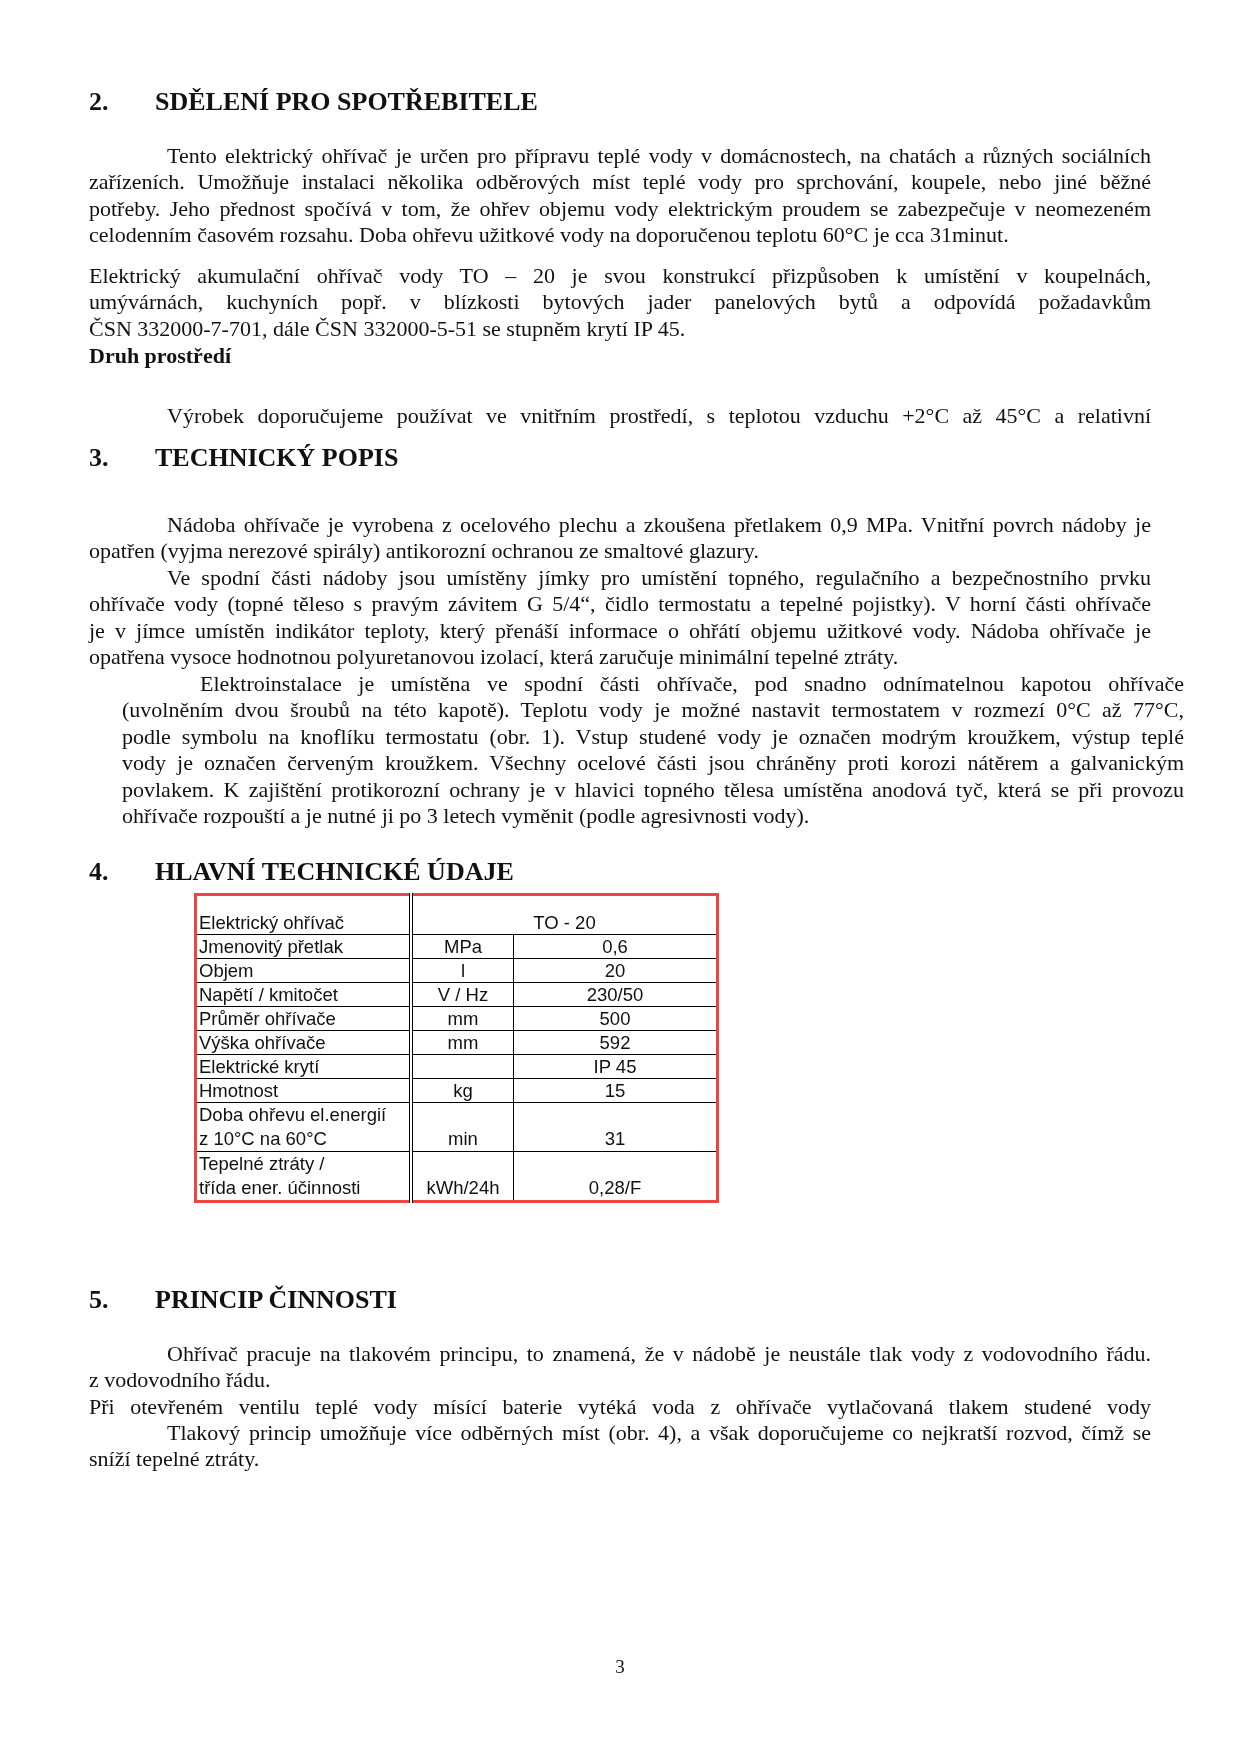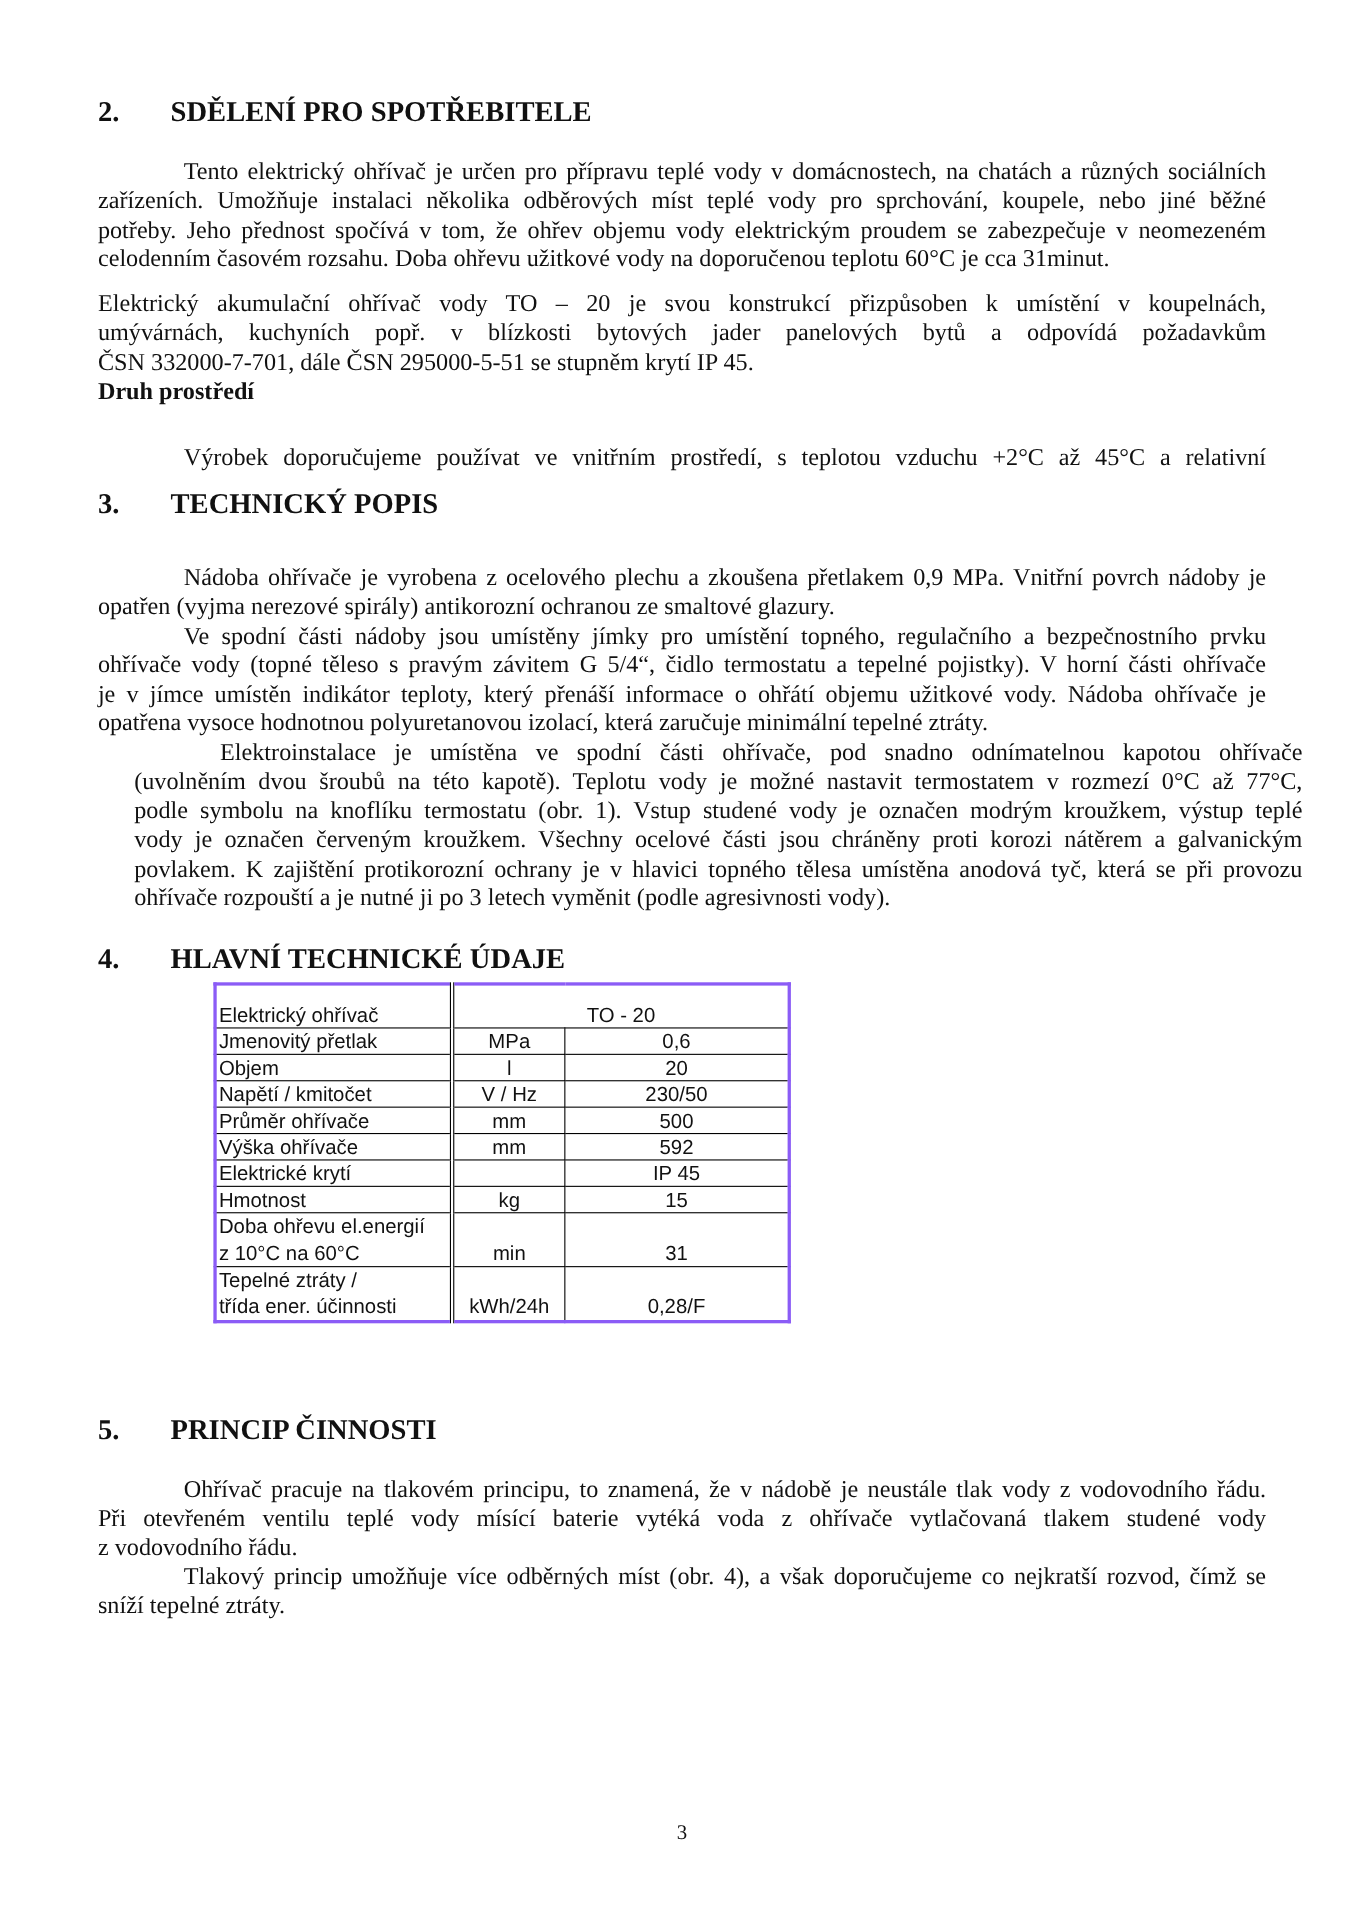--- a/index.html
+++ b/index.html
@@ -41,7 +41,7 @@
   <div class="p" style="top:263px;">
     <span class="line">Elektrický akumulační ohřívač vody TO – 20 je svou konstrukcí přizpůsoben k umístění v koupelnách,</span>
     <span class="line">umývárnách, kuchyních popř. v blízkosti bytových jader panelových bytů a odpovídá požadavkům</span>
-    <span class="line last">ČSN 332000-7-701, dále ČSN 295000-5-51 se stupněm krytí IP 45.</span>
+    <span class="line last">ČSN 332000-7-701, dále ČSN 332000-5-51 se stupněm krytí IP 45.</span>
   </div>
   <div class="p bold" style="top:343px;">Druh prostředí</div>
   <div class="p" style="top:369px;margin-top:34px;">

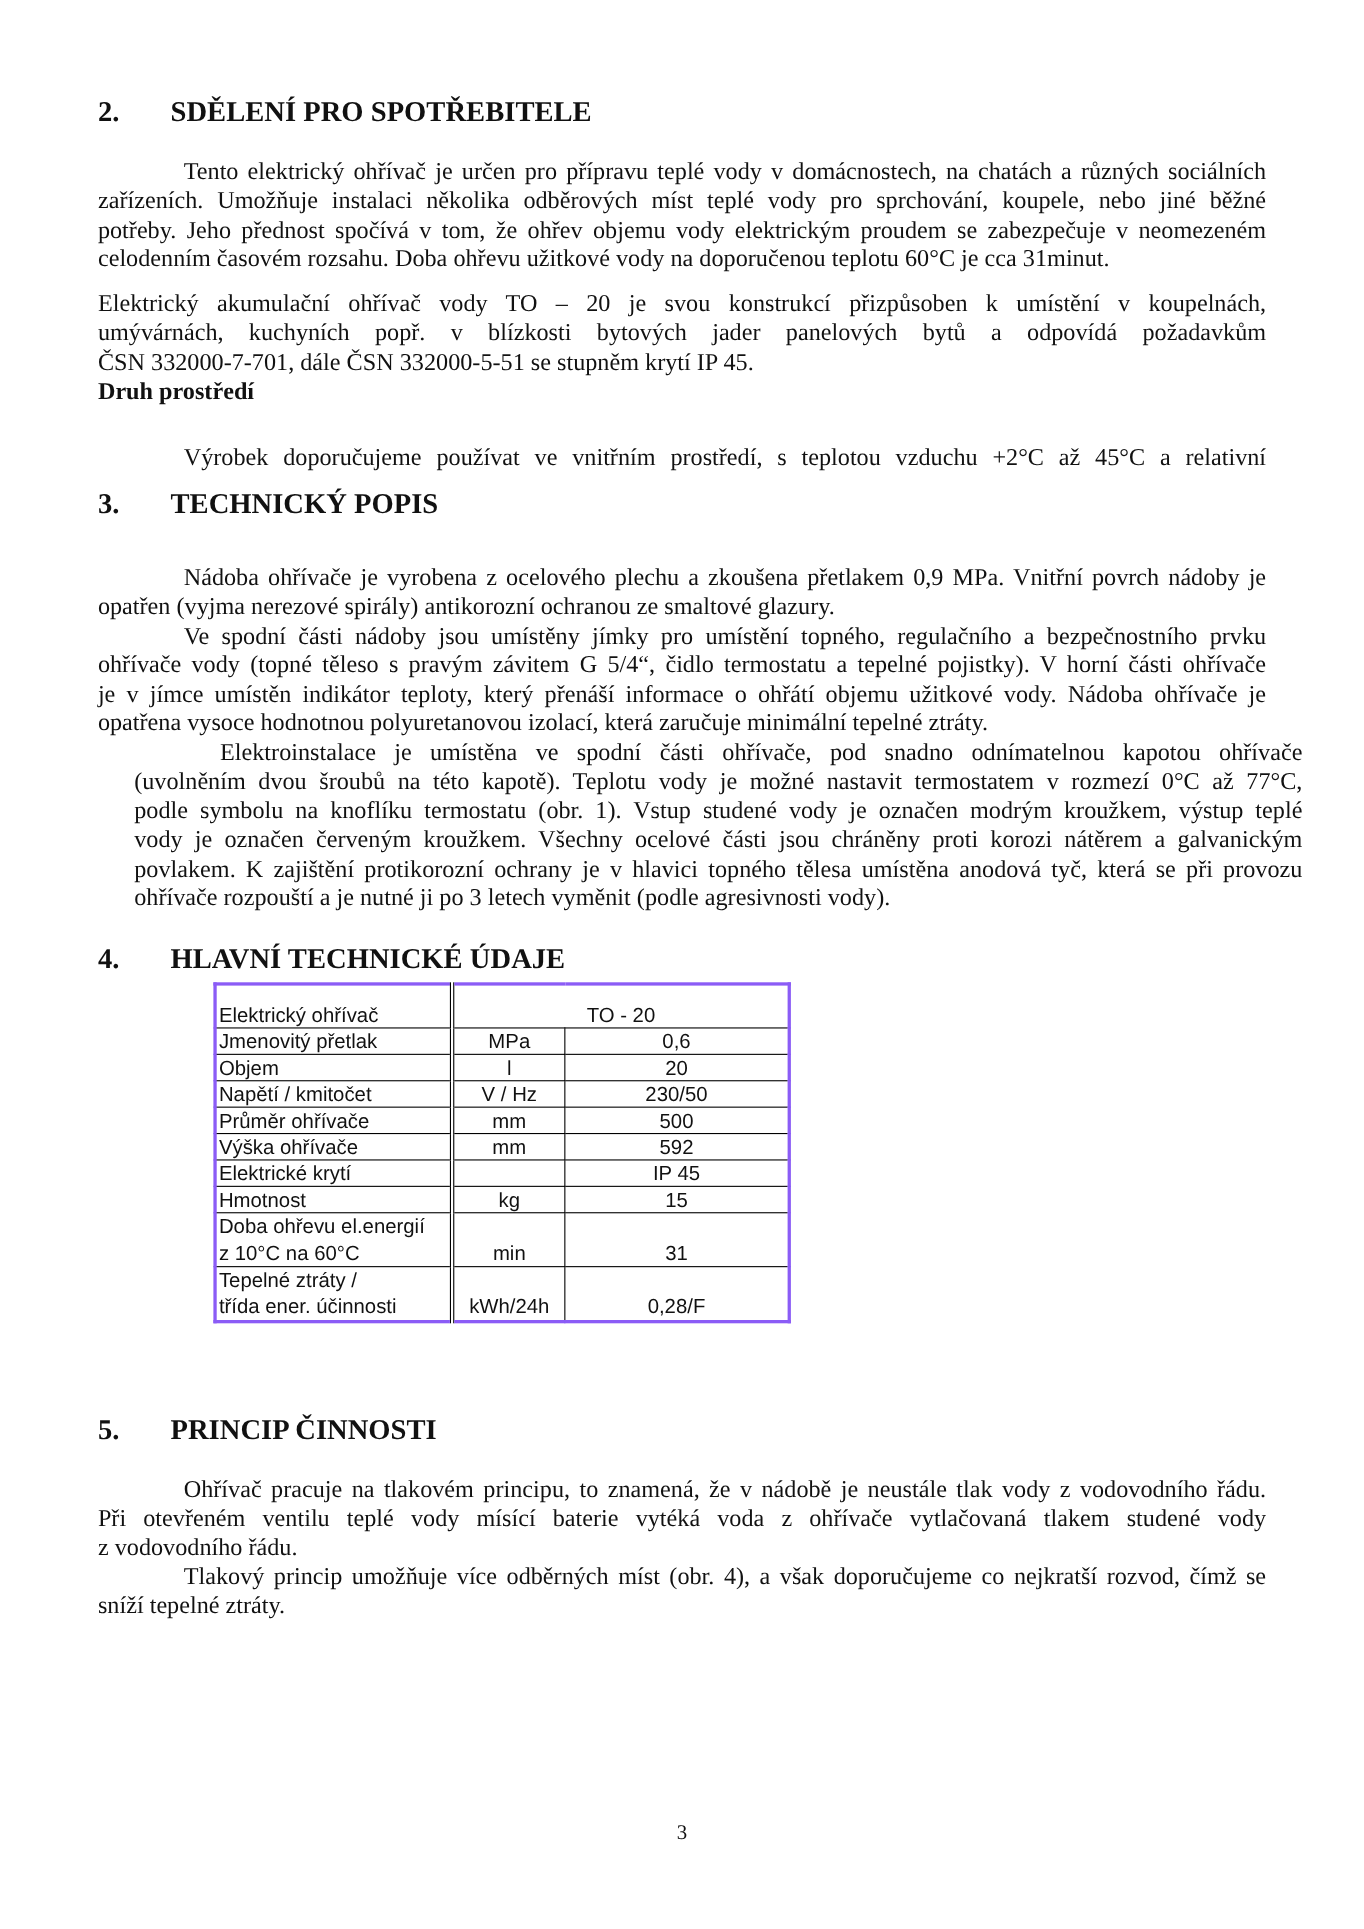--- a/index.html
+++ b/index.html
@@ -15,7 +15,7 @@
   .line.last { text-align-last: left; }
   table.spec { position: absolute; left: 105px; top: 893px; border-collapse: collapse;
                font-family: "Liberation Sans", "DejaVu Sans", sans-serif; font-size: 18.5px;
-               border: 3px solid #8b5cf6; }
+               border: 3px solid #ef4444; }
   table.spec td { border: 1.5px solid #000; padding: 0 2px; height: 23px; line-height: 23px; vertical-align: bottom; }
   table.spec td.c1 { width: 208px; border-right: 4px double #000; text-align: left; }
   table.spec td.c2 { width: 96px; text-align: center; }

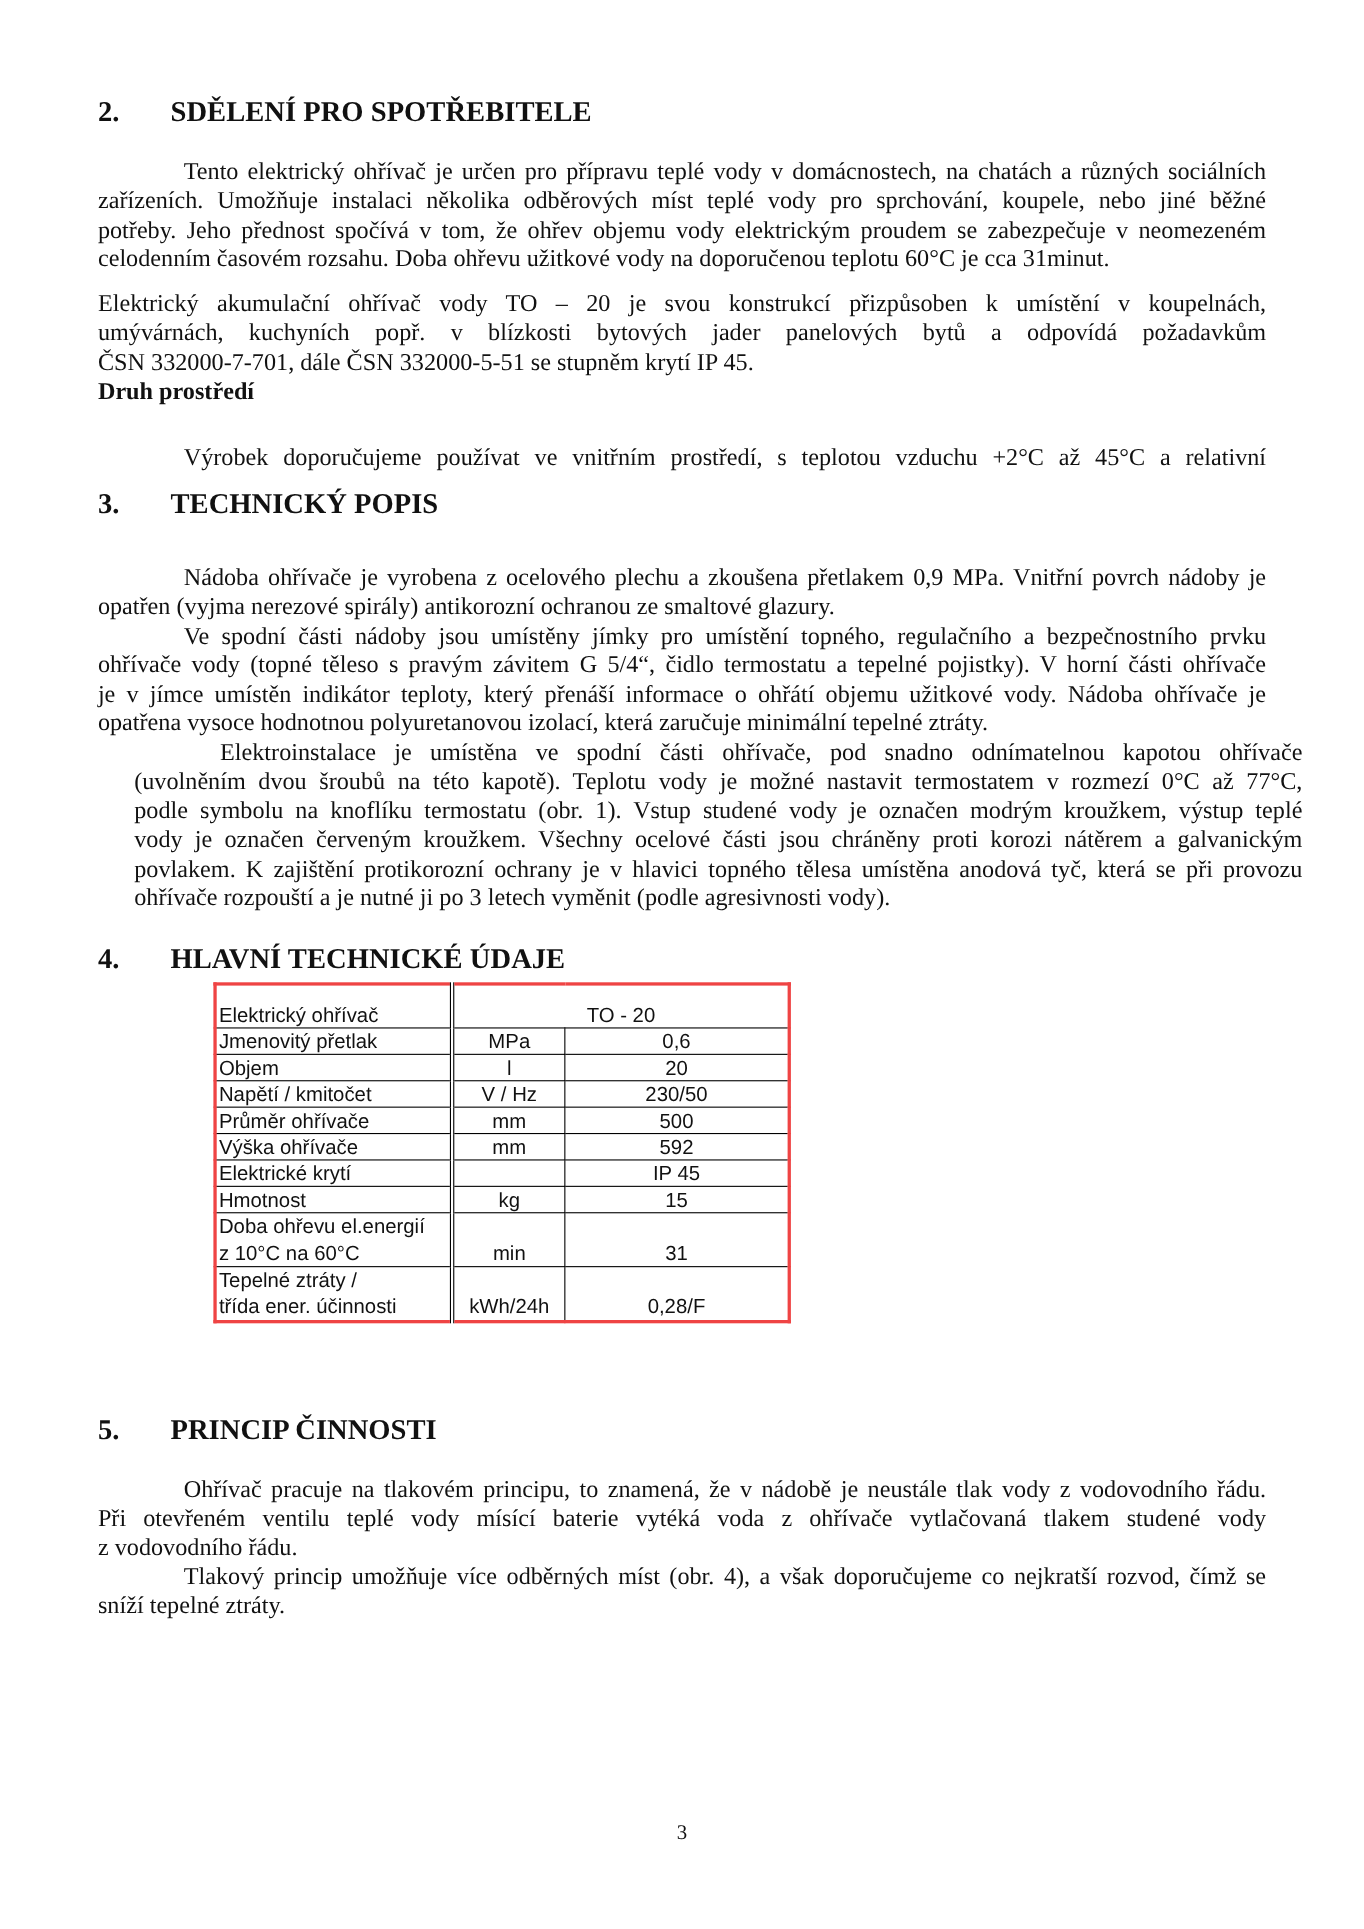--- a/index.html
+++ b/index.html
@@ -133,8 +133,8 @@
   </div>
   <div class="p" style="top:1341px;">
     <span class="line"><span class="indent"></span><span>Ohřívač pracuje na tlakovém principu, to znamená, že v nádobě je neustále tlak vody z vodovodního řádu.</span></span>
+    <span class="line last">z vodovodního řádu.</span>
     <span class="line">Při otevřeném ventilu teplé vody mísící baterie vytéká voda z ohřívače vytlačovaná tlakem studené vody</span>
-    <span class="line last">z vodovodního řádu.</span>
   </div>
   <div class="p" style="top:1420px;">
     <span class="line"><span class="indent"></span><span>Tlakový princip umožňuje více odběrných míst (obr. 4), a však doporučujeme co nejkratší rozvod, čímž se</span></span>

